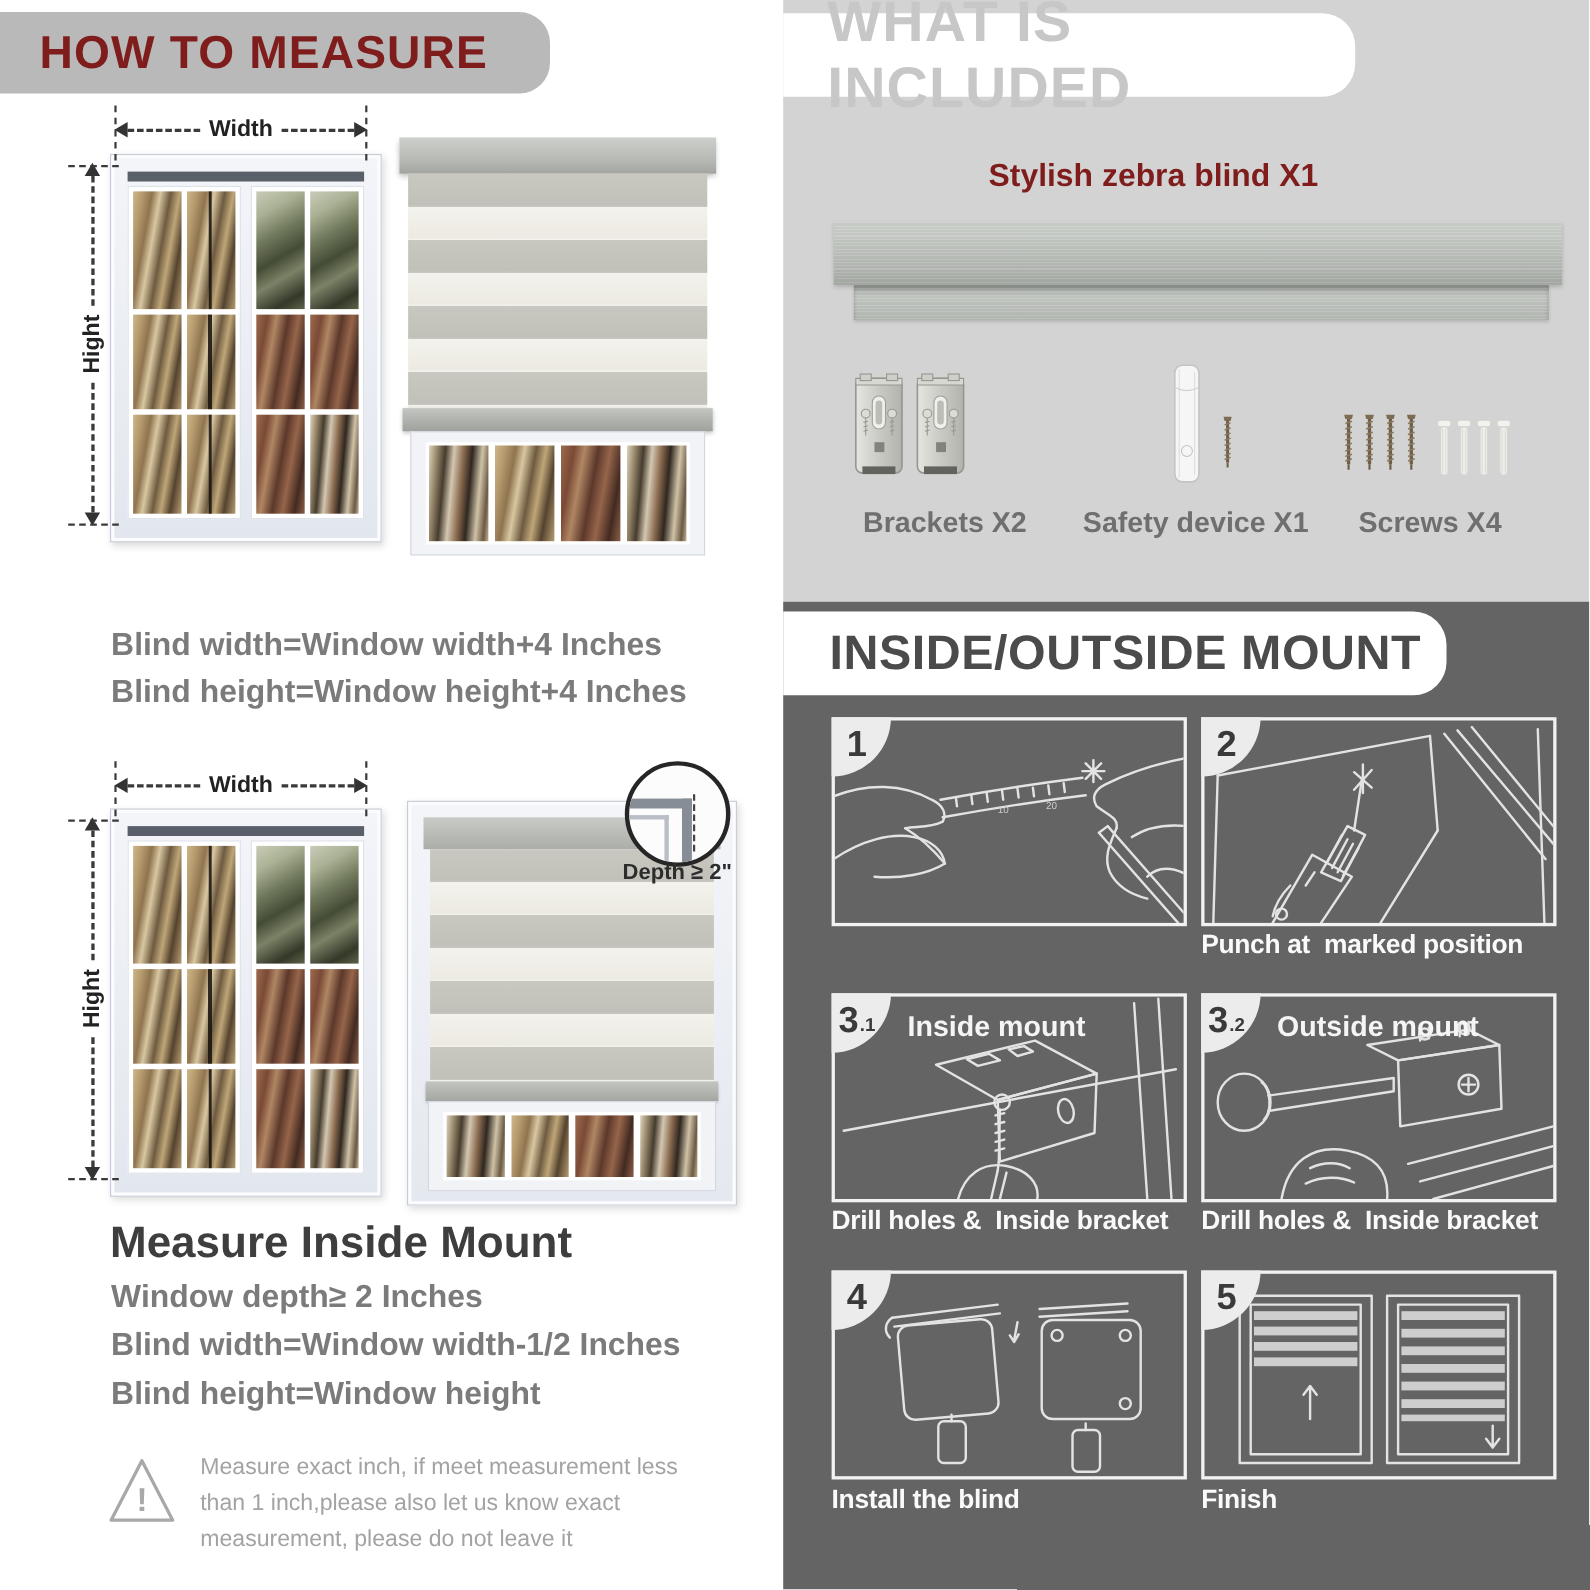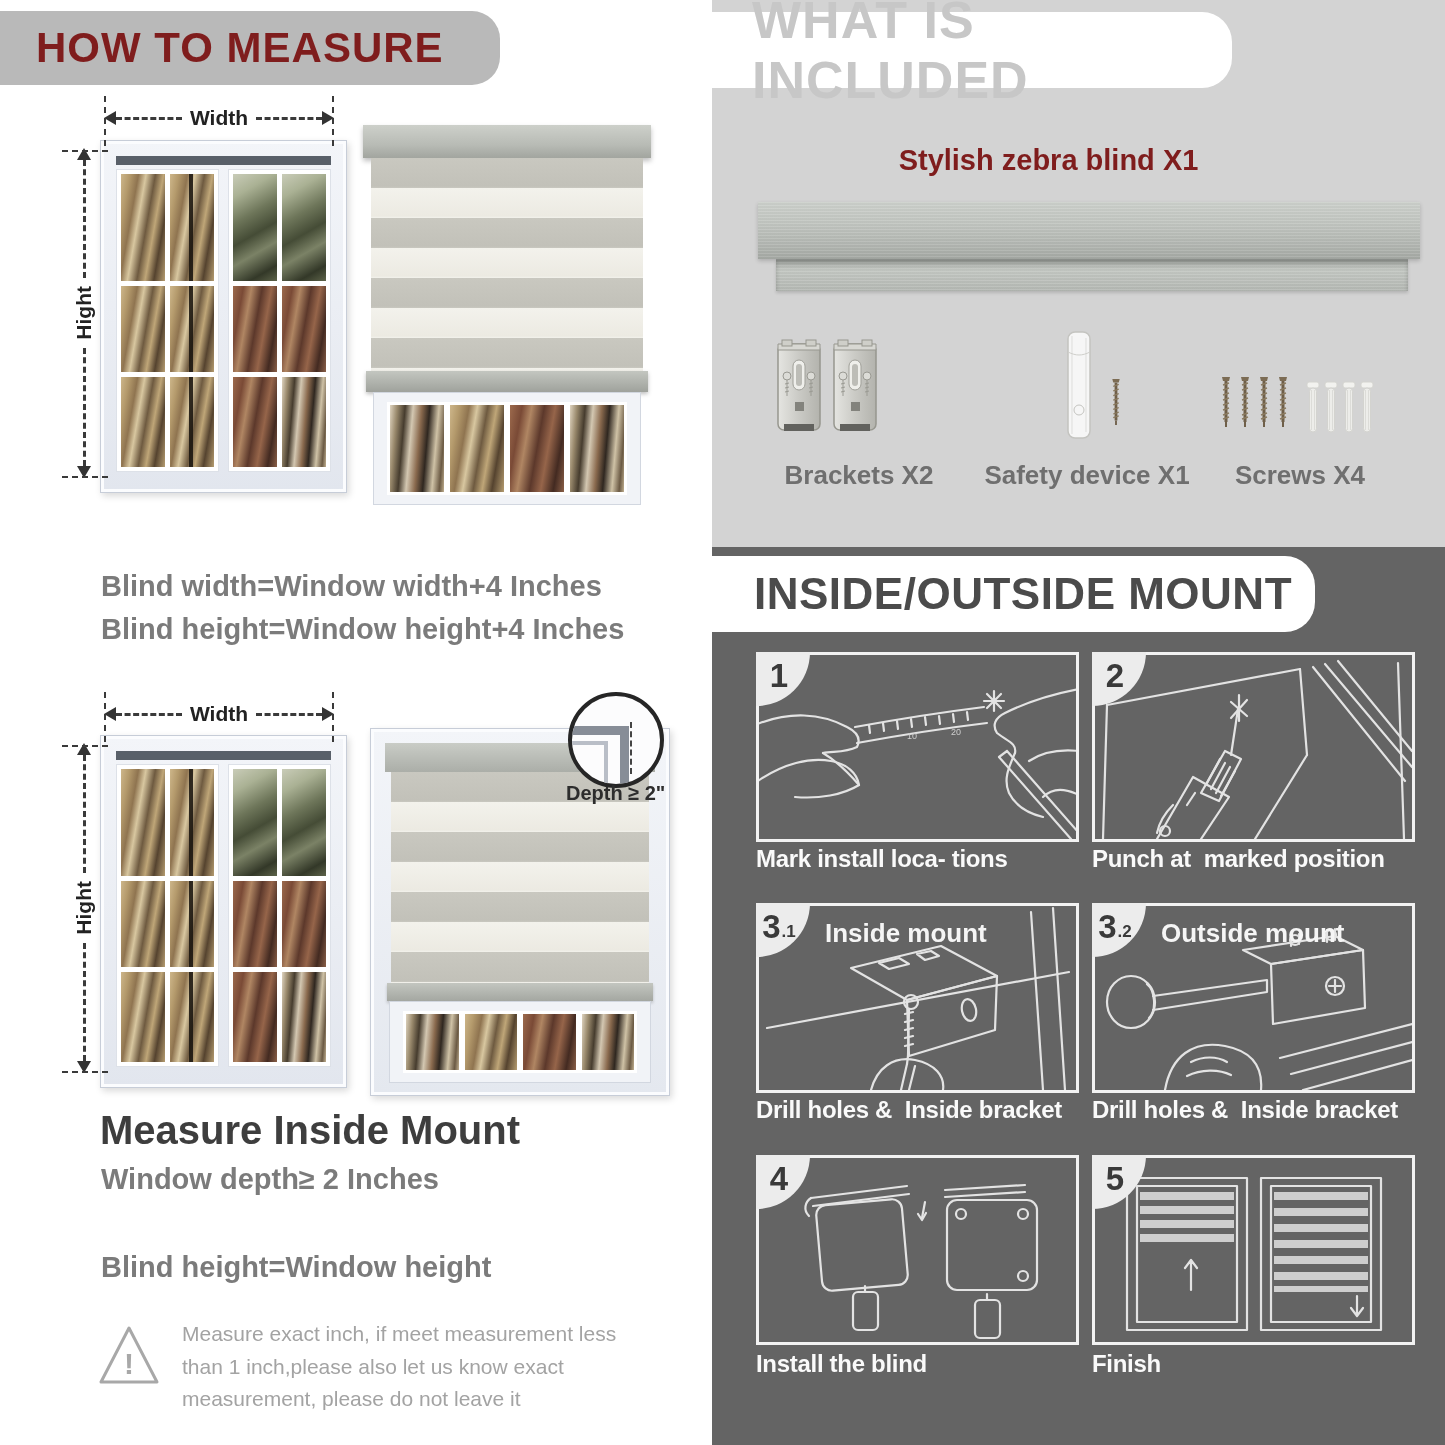--- a/index.html
+++ b/index.html
@@ -396,7 +396,6 @@
         <path d="M320,178 L248,96 M312,184 L240,102 M248,96 L240,102"></path>
       </svg>
     </div>
-    <div class="caption" style="left:44px;top:298px;">Mark install loca- tions</div>
 
     <div class="panel" style="left:380px;top:105px;">
       <div class="badge">

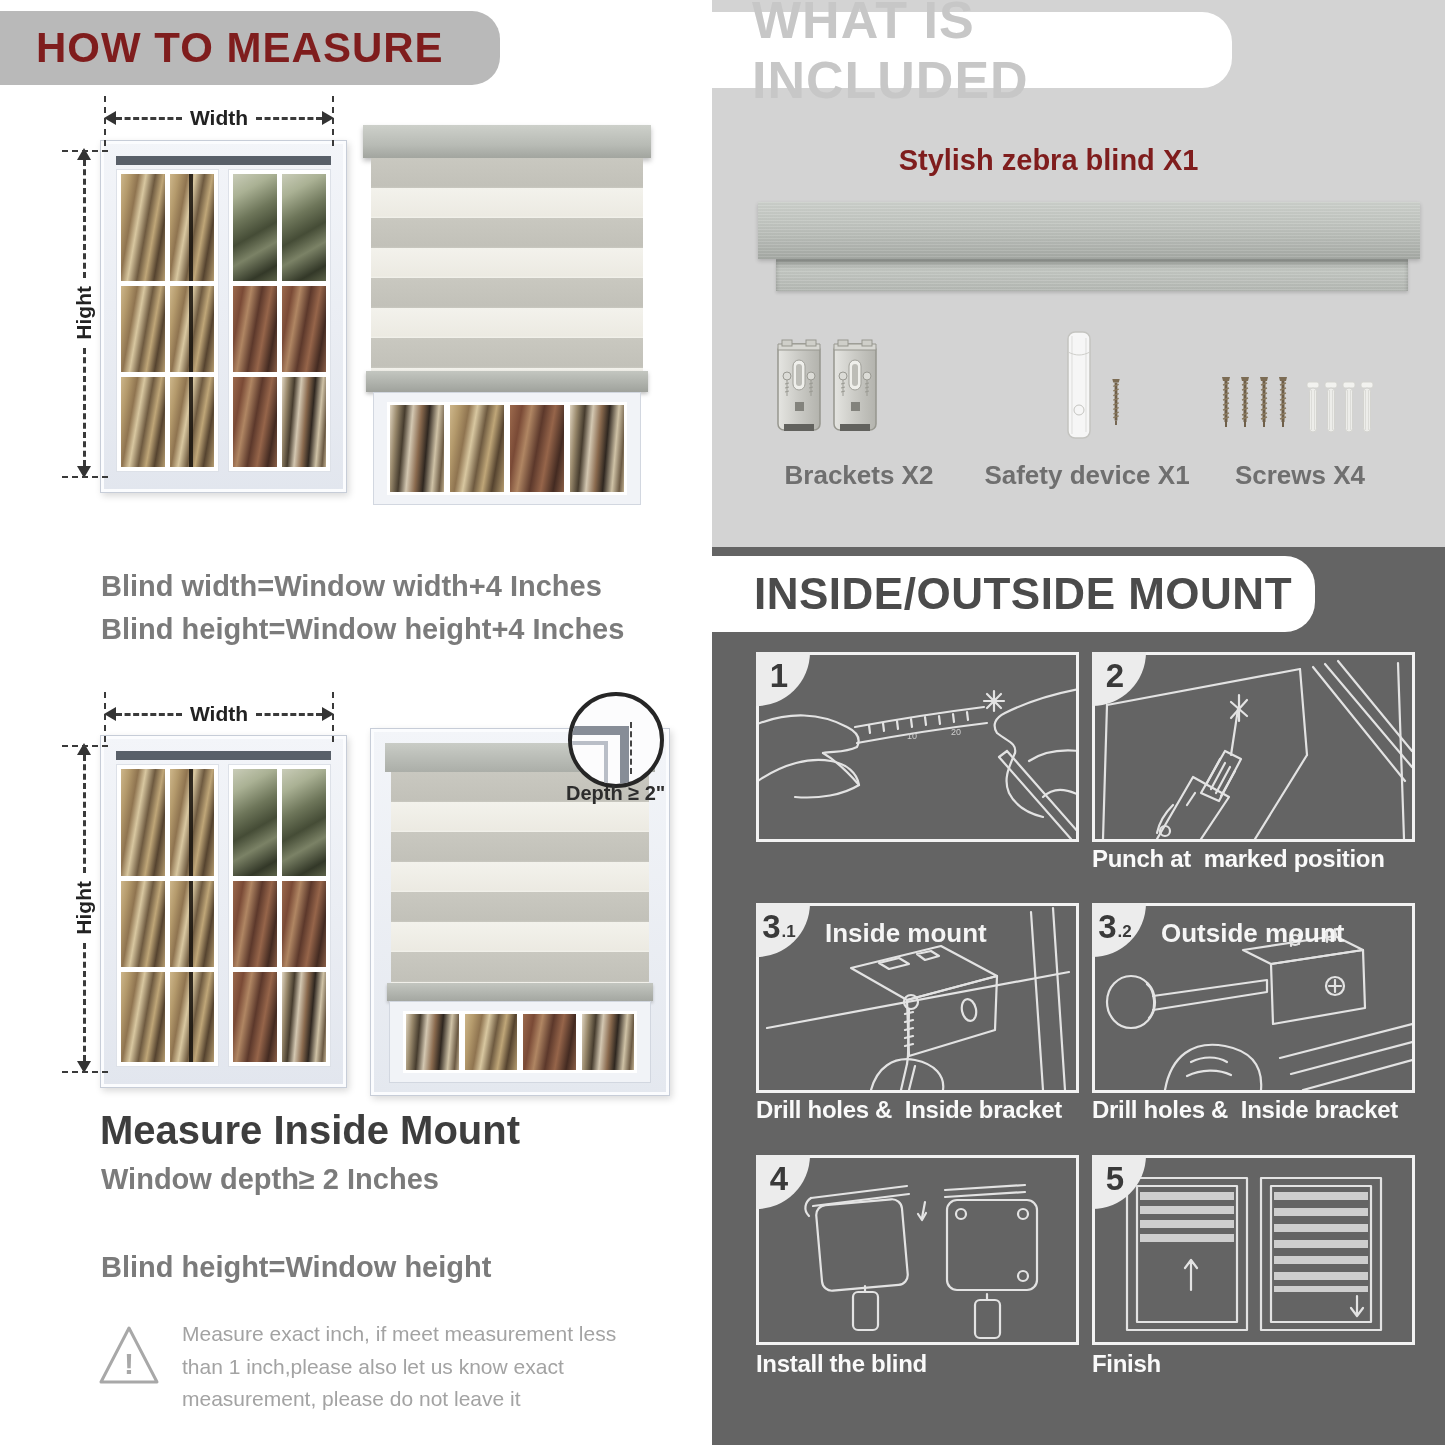--- a/index.html
+++ b/index.html
@@ -252,6 +252,7 @@
 
   <div class="h-big" style="left:100px;top:1108px;">Measure Inside Mount</div>
   <div class="h-sub" style="left:101px;top:1163px;">Window depth≥ 2 Inches</div>
+  <div class="h-sub" style="left:101px;top:1207px;">Blind width=Window width-1/2 Inches</div>
   <div class="h-sub" style="left:101px;top:1251px;">Blind height=Window height</div>
 
   <div class="warning">

